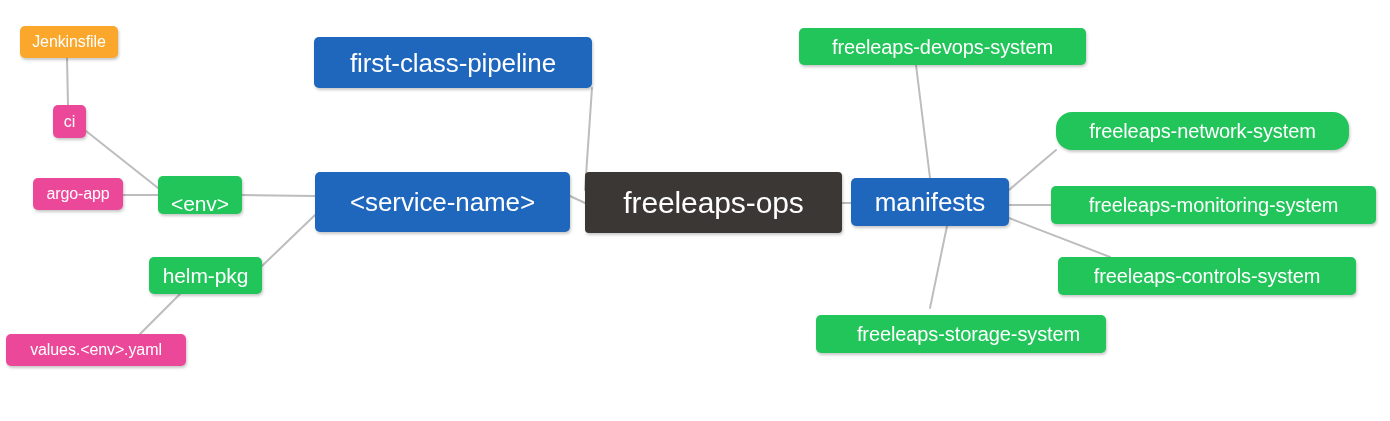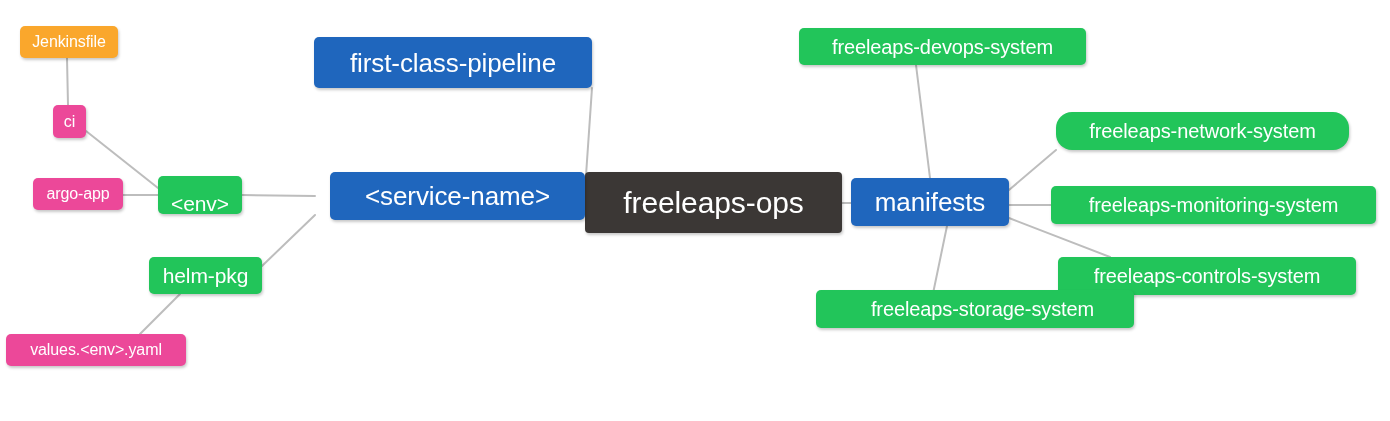--- a/index.html
+++ b/index.html
@@ -80,7 +80,7 @@
       <div class="node root" style="left: 585px; top: 172px; width: 257px; height: 61px; font-size: 30px;">
         <span>freeleaps-ops</span>
       </div>
-      <div class="node blue" style="left: 315px; top: 172px; width: 255px; height: 48px; font-size: 26px; margin-left: 15px;">
+      <div class="node blue" style="left: 315px; top: 172px; width: 255px; height: 60px; font-size: 26px;">
         <span>&lt;service-name&gt;</span>
       </div>
       <div class="node blue" style="left: 314px; top: 37px; width: 278px; height: 51px; font-size: 26px;">

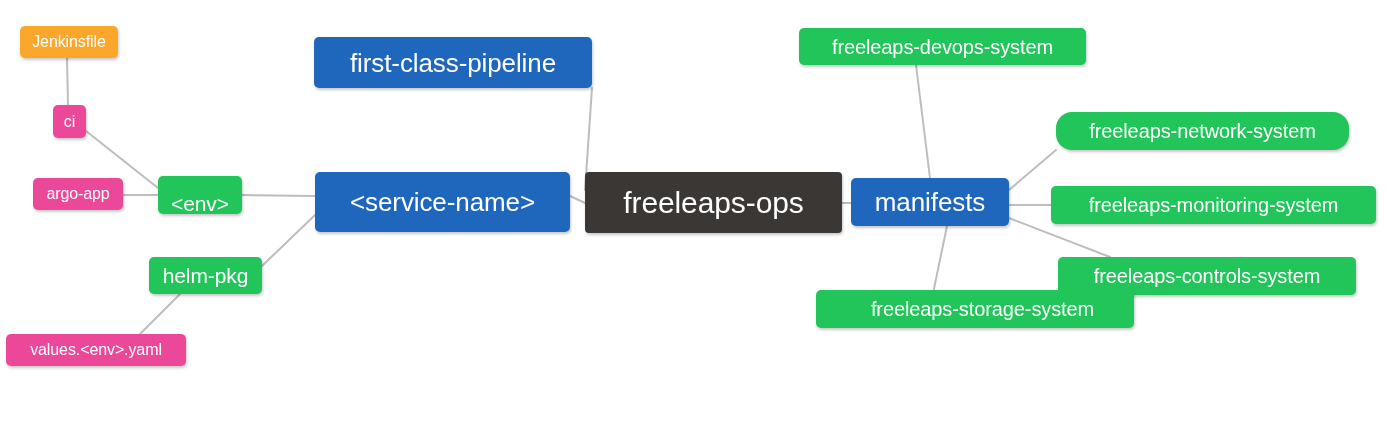--- a/index.html
+++ b/index.html
@@ -107,7 +107,7 @@
       <div class="node green" style="left: 1058px; top: 257px; width: 298px; height: 38px; font-size: 20px;">
         <span>freeleaps-controls-system</span>
       </div>
-      <div class="node green" style="left: 816px; top: 290px; width: 318px; height: 38px; font-size: 20px; padding-left: 15px;">
+      <div class="node green" style="left: 816px; top: 315px; width: 290px; height: 38px; font-size: 20px; padding-left: 15px;">
         <span>freeleaps-storage-system</span>
       </div>
       <div class="node orange" style="left: 20px; top: 26px; width: 98px; height: 32px; font-size: 16px;">

